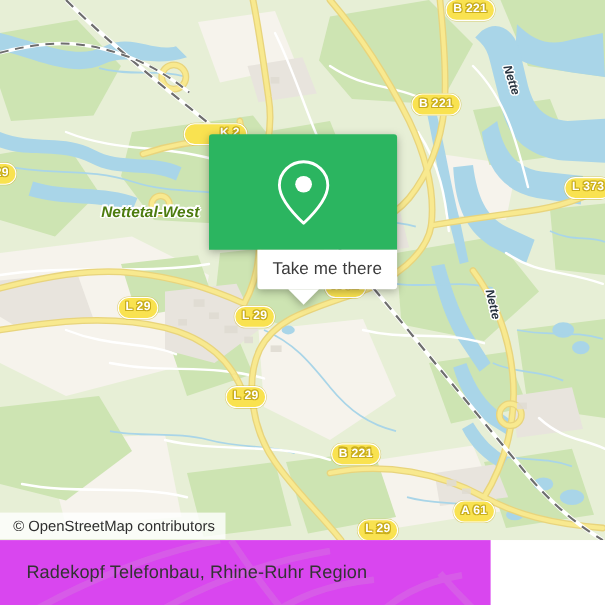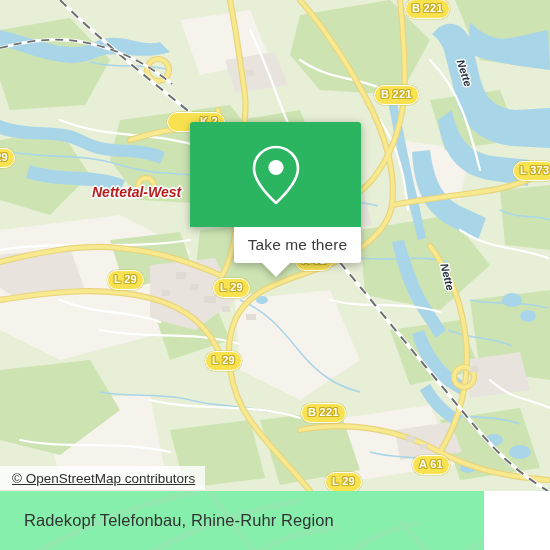--- a/index.html
+++ b/index.html
@@ -40,7 +40,7 @@
     font-style:italic;
     font-weight:bold;
     font-size:14px;
-    color:#b91c1c;
+    color:#4d7c0f;
     white-space:nowrap;
     text-shadow:
       -1.6px 0 #fff, 1.6px 0 #fff, 0 -1.6px #fff, 0 1.6px #fff,

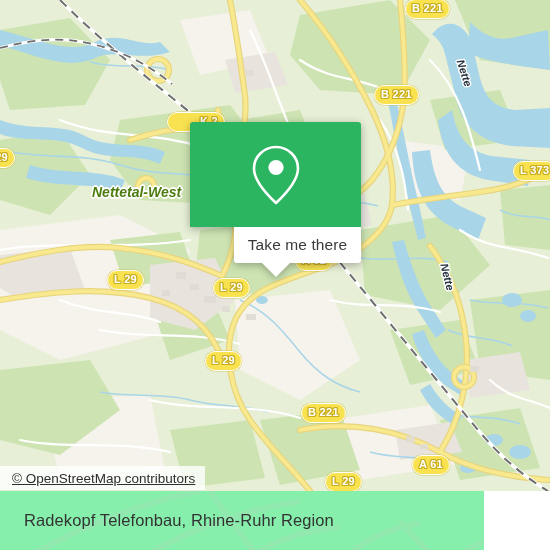--- a/index.html
+++ b/index.html
@@ -93,7 +93,7 @@
     padding:0 10px 0 12px;
     box-sizing:border-box;
   }
-  .attrib span{font-size:13.5px;color:#2e2e2e;white-space:nowrap;text-decoration:underline;}
+  .attrib span{font-size:13.5px;color:#2e2e2e;white-space:nowrap;}
 
   
   .footer{

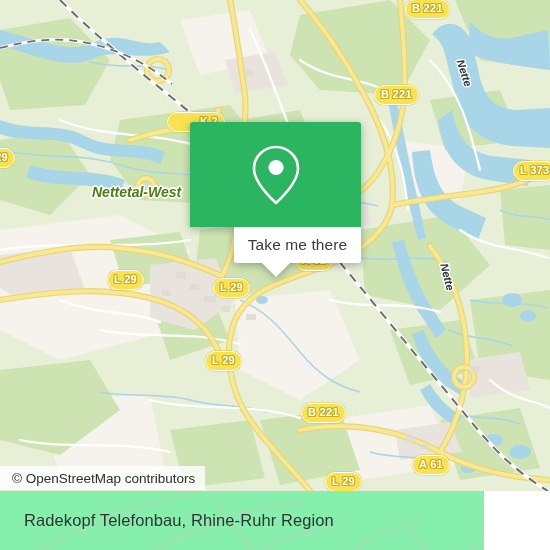--- a/index.html
+++ b/index.html
@@ -97,8 +97,8 @@
 
   
   .footer{
-    position:absolute;left:0;top:491px;width:484px;height:59px;
-    background:#86efac;overflow:hidden;
+    position:absolute;left:0;top:491px;width:446px;height:59px;
+    background:#d946ef;overflow:hidden;
   }
   .footer-watermark{
     position:absolute;left:0;top:-300px;width:550px;height:380px;

